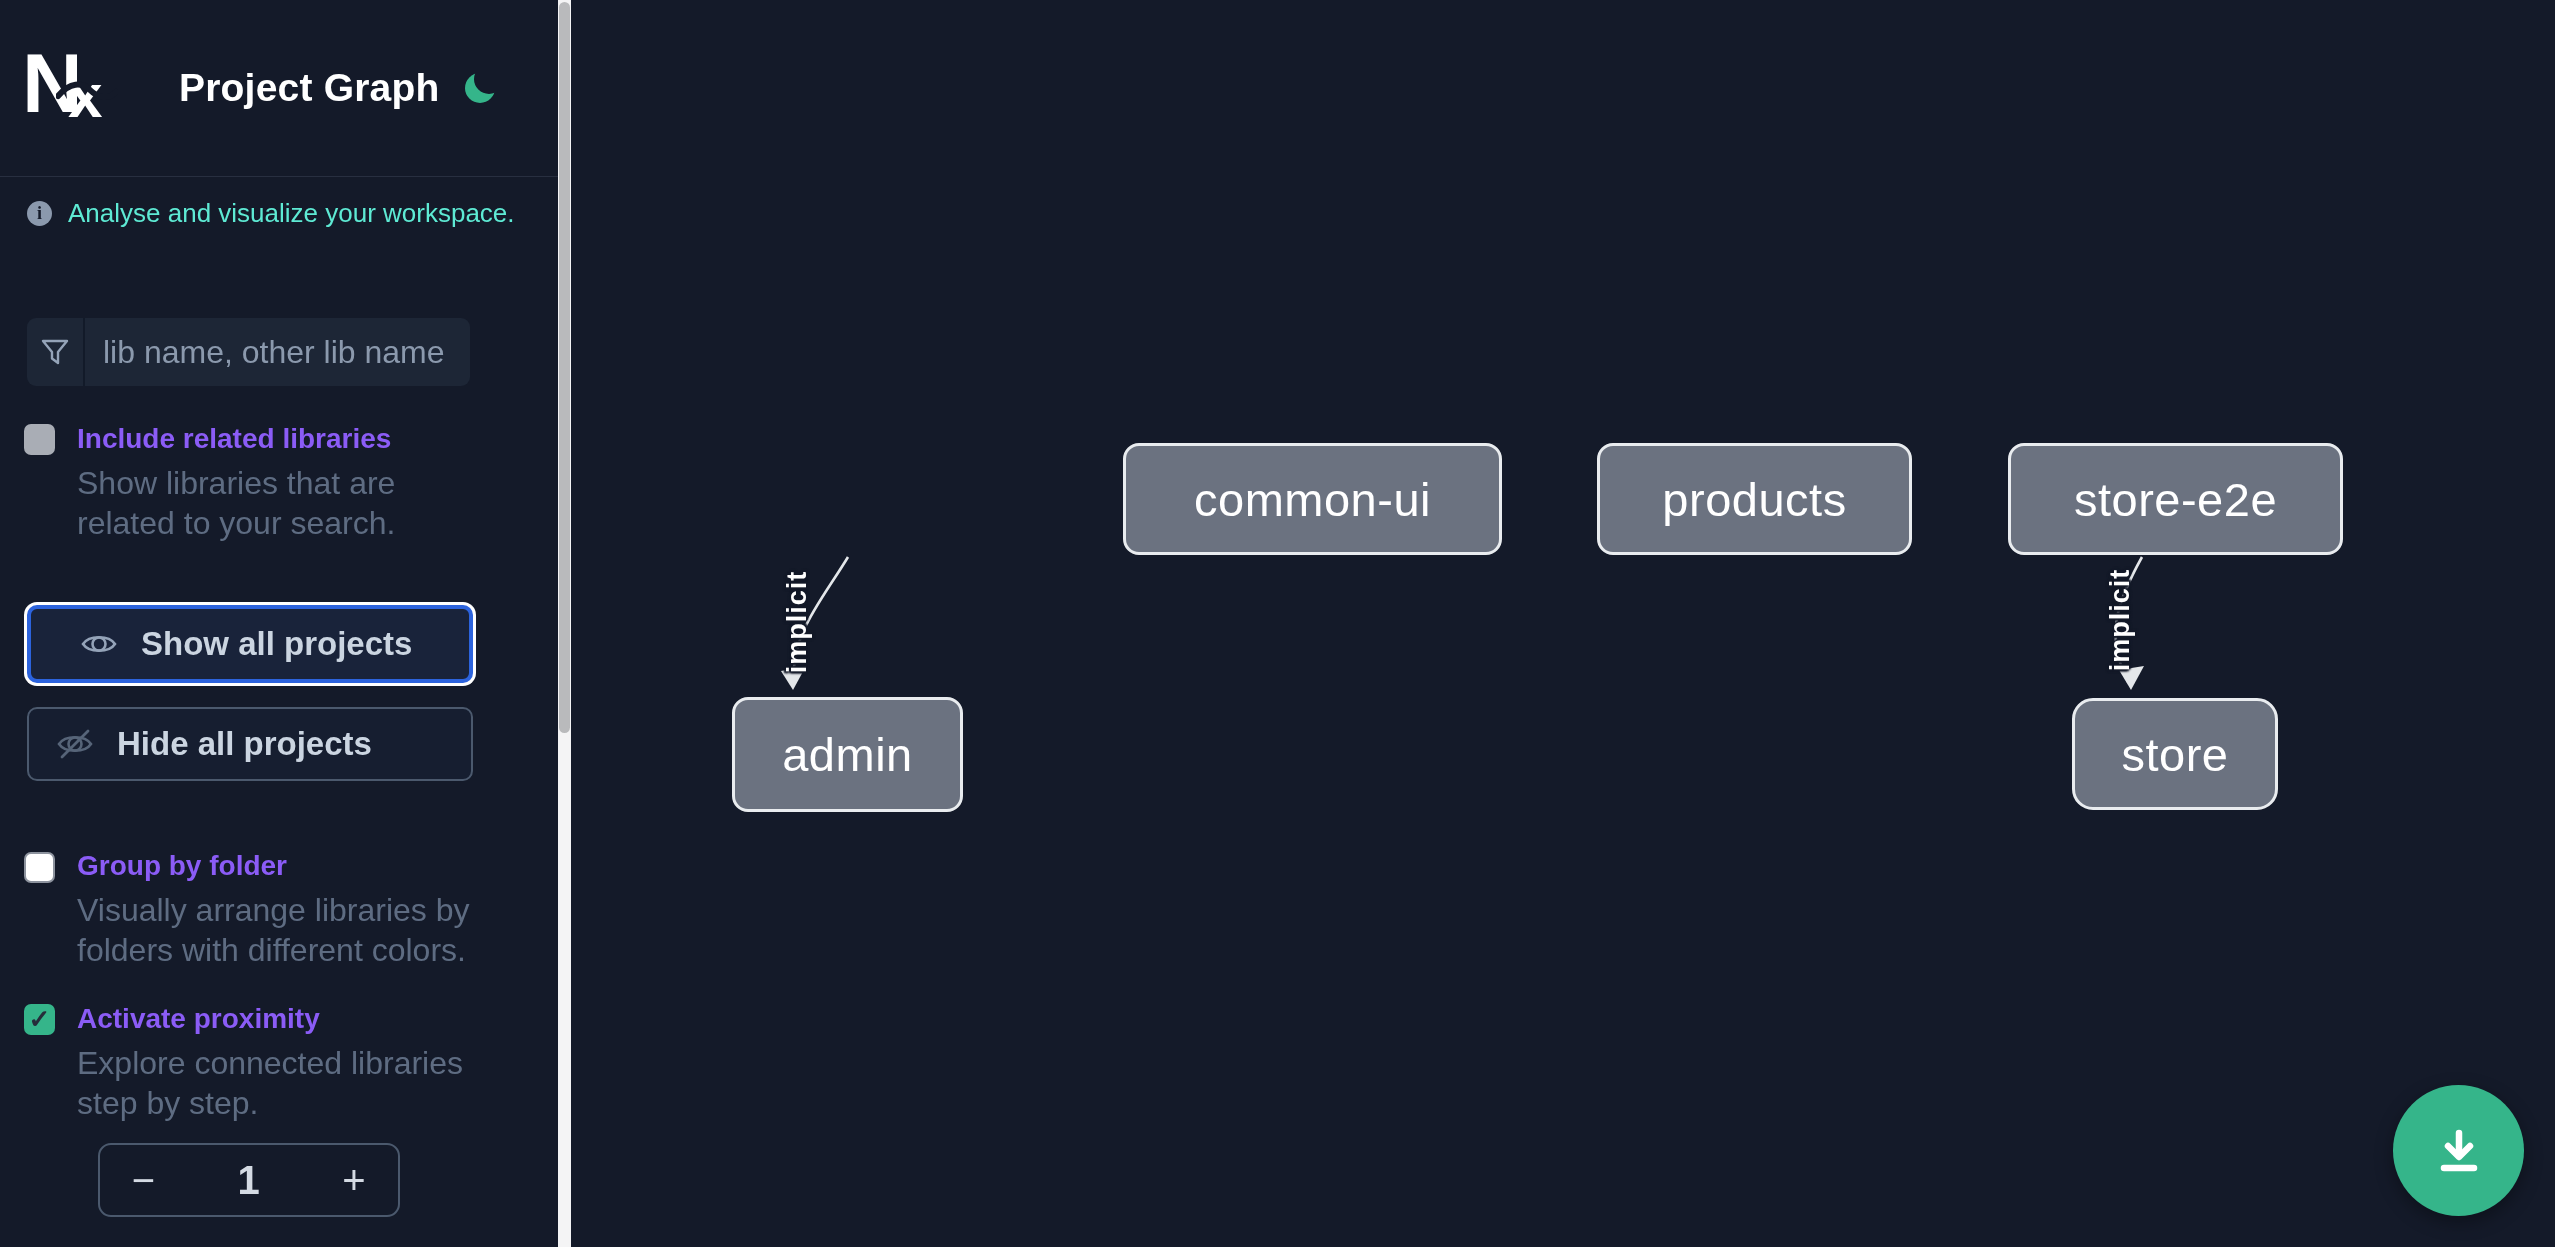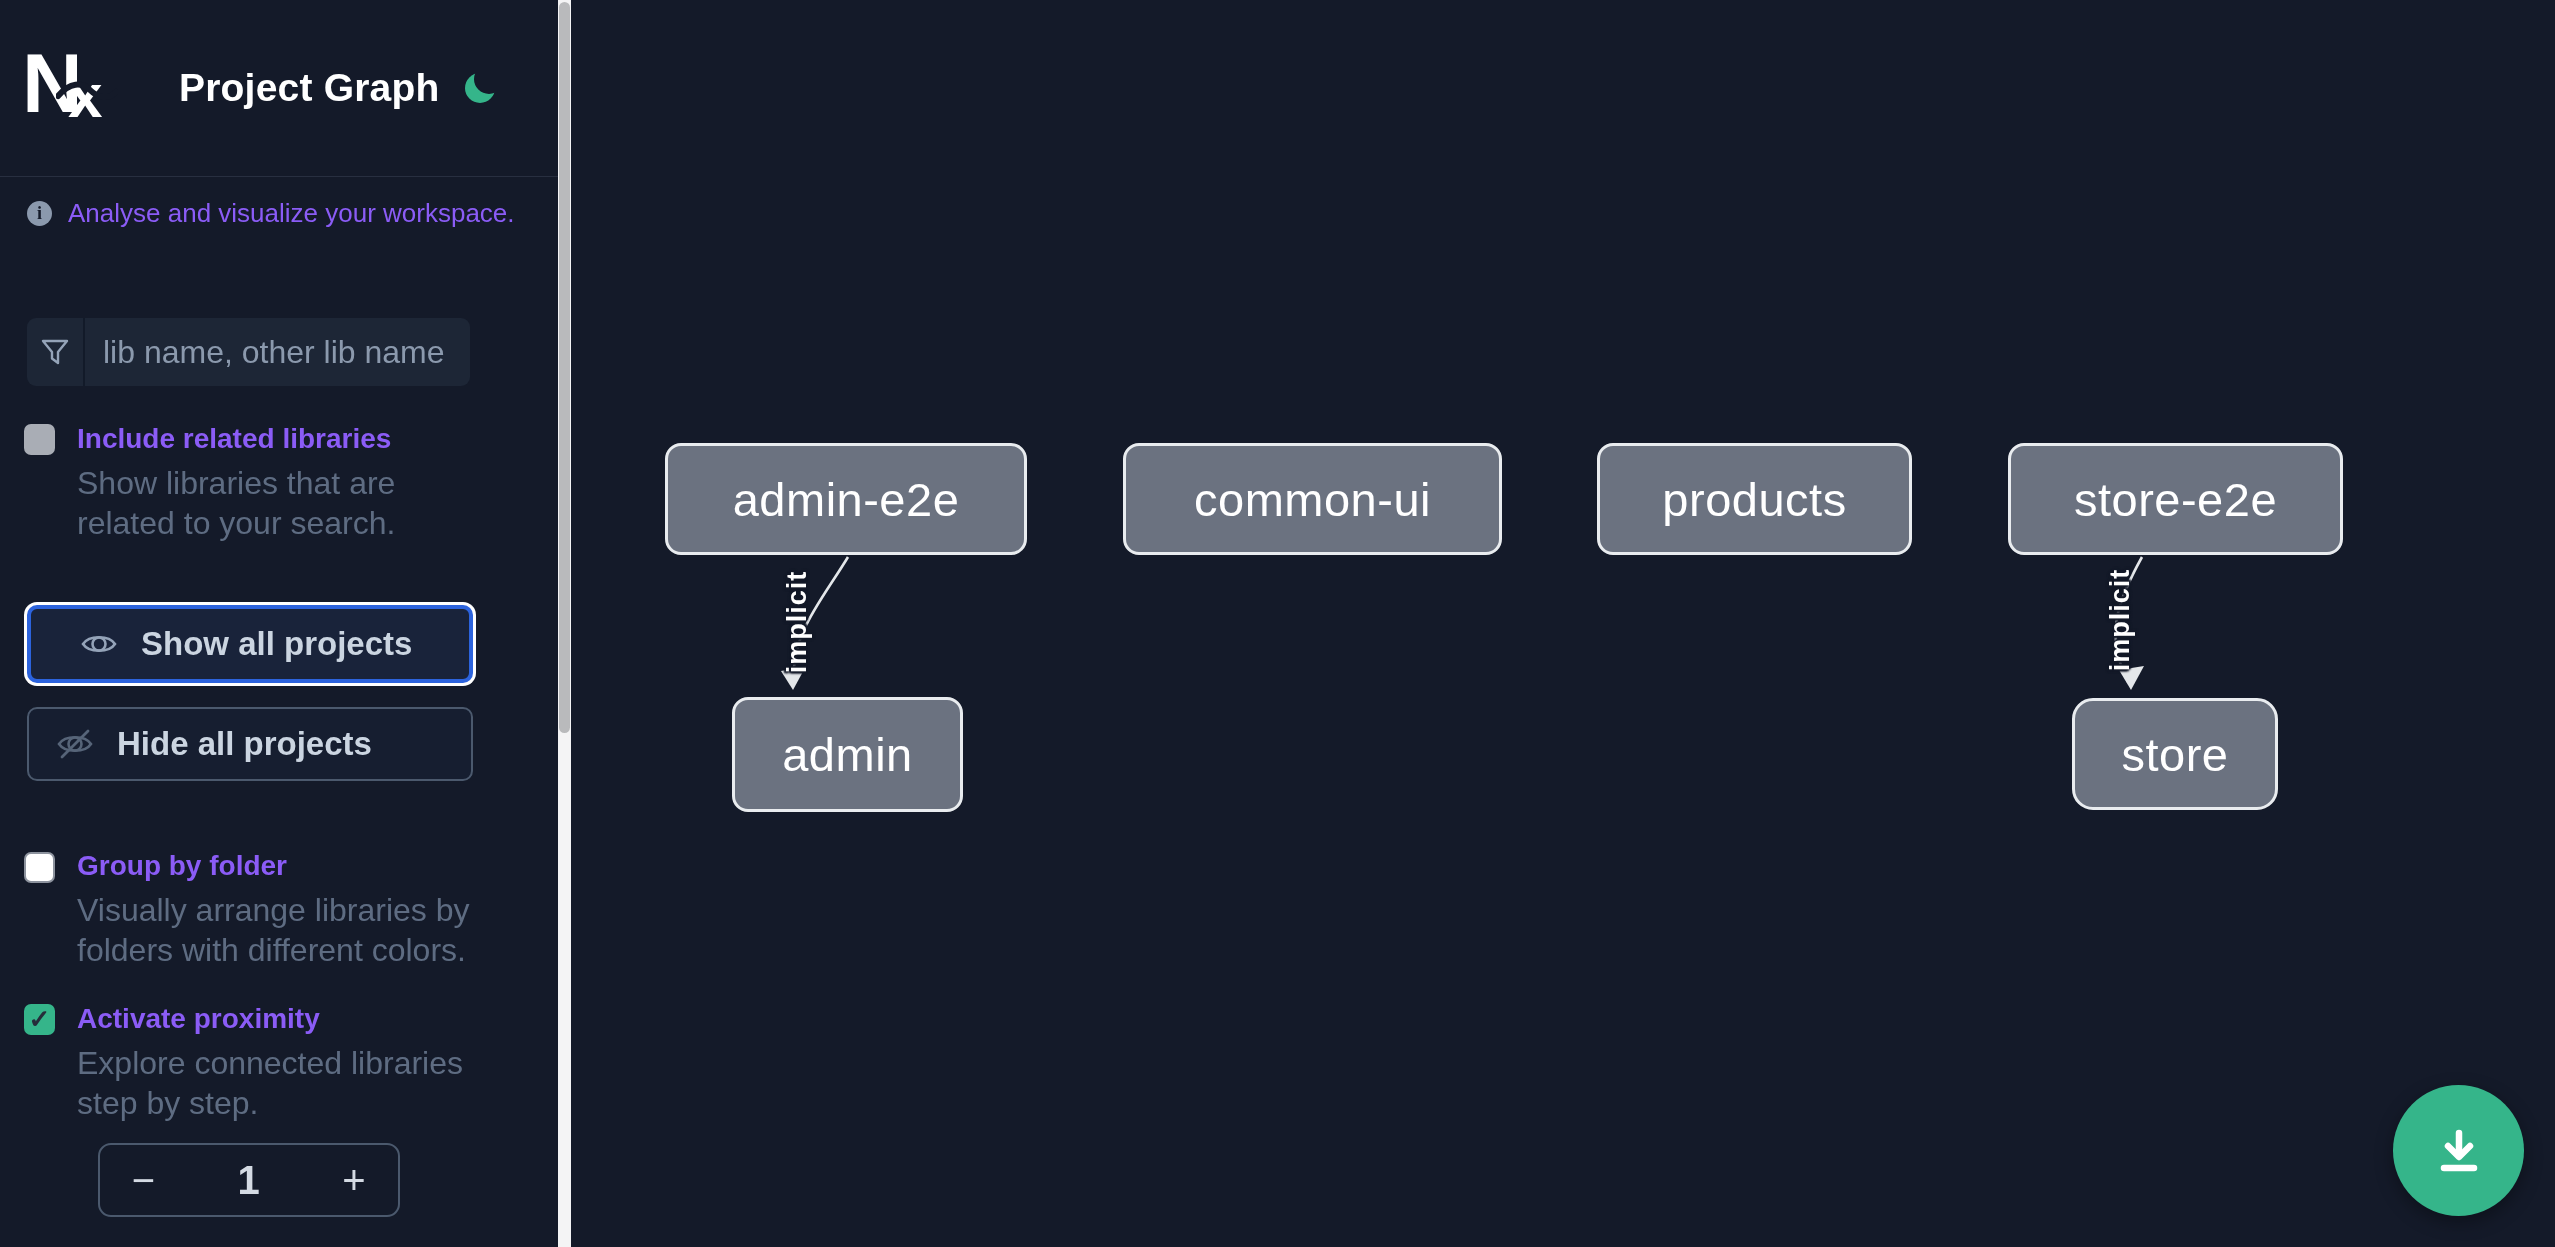--- a/index.html
+++ b/index.html
@@ -26,7 +26,7 @@
   .info-icon { width:25px; height:25px; border-radius:50%; background:#8b99ad; color:#141a29;
                font-size:18px; font-weight:800; display:flex; align-items:center; justify-content:center;
                font-family:"Liberation Serif", serif; flex:0 0 auto; }
-  .tagline { color:#8b5cf6; font-size:26px; }
+  .tagline { color:#5eead4; font-size:26px; }
 
   .search { position:absolute; left:27px; top:318px; width:443px; height:68px; background:#1d2636;
             border-radius:9px; display:flex; align-items:stretch; overflow:hidden; }

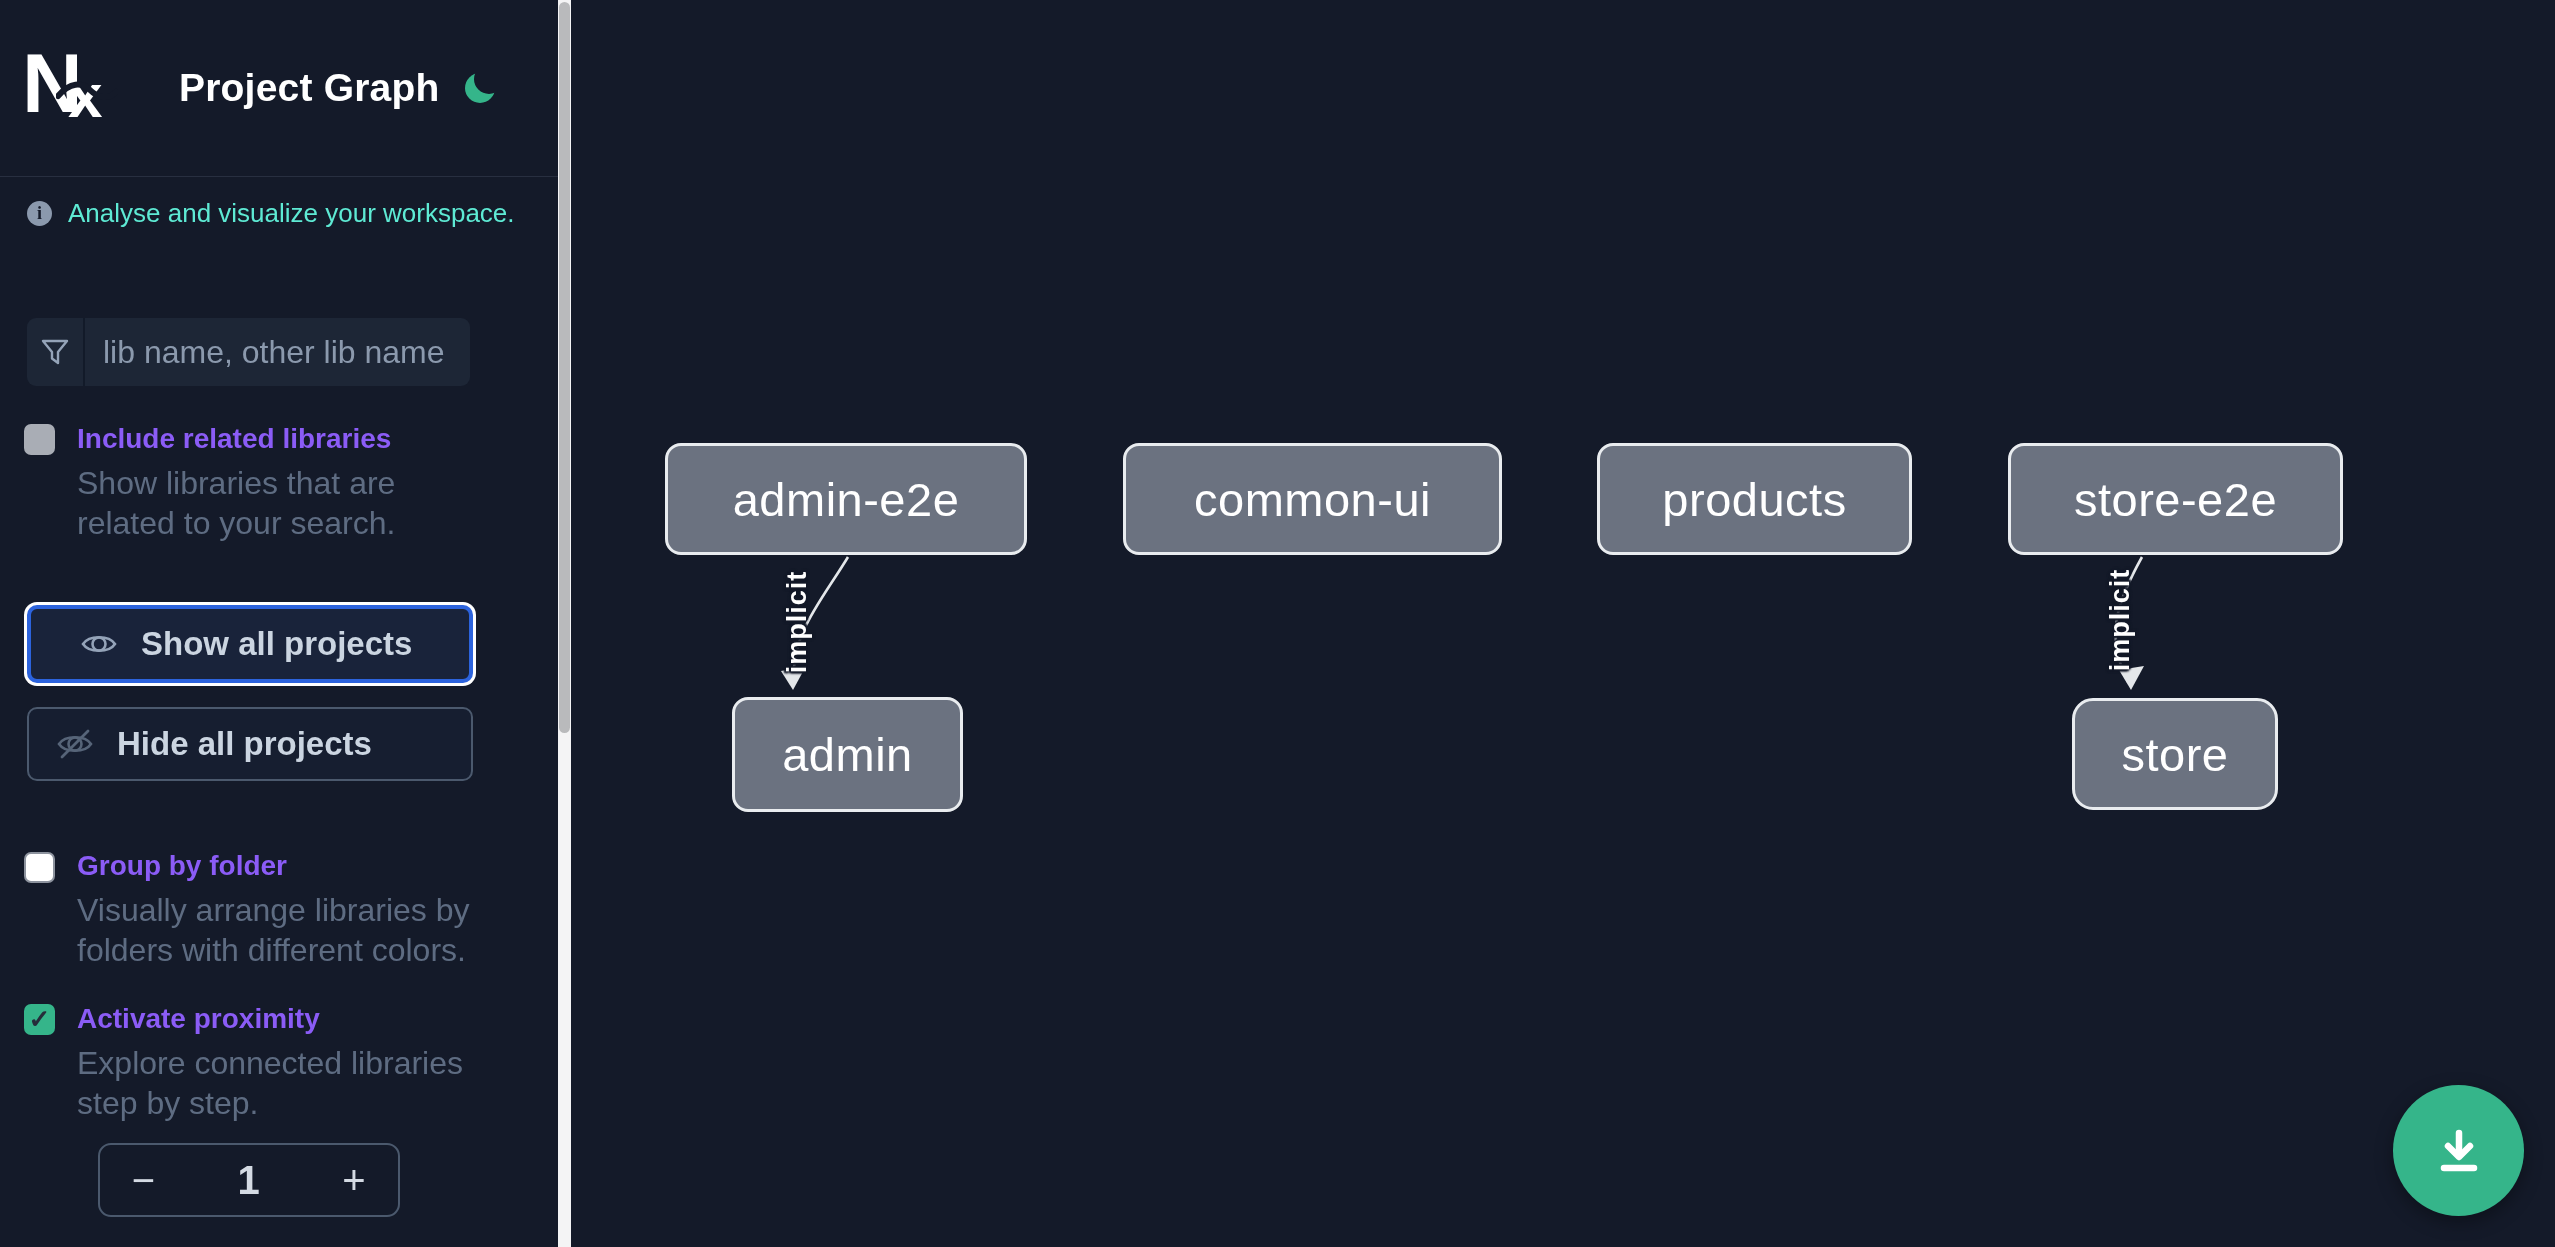--- a/index.html
+++ b/index.html
@@ -179,7 +179,6 @@
     <div class="edge-label" style="left:226px; top:622px;">implicit</div>
     <div class="edge-label" style="left:1549px; top:620px;">implicit</div>
 
-    <div class="gnode" style="left:94px;  top:443px; width:362px; height:112px;">admin-e2e</div>
     <div class="gnode" style="left:552px; top:443px; width:379px; height:112px;">common-ui</div>
     <div class="gnode" style="left:1026px; top:443px; width:315px; height:112px;">products</div>
     <div class="gnode" style="left:1437px; top:443px; width:335px; height:112px;">store-e2e</div>

